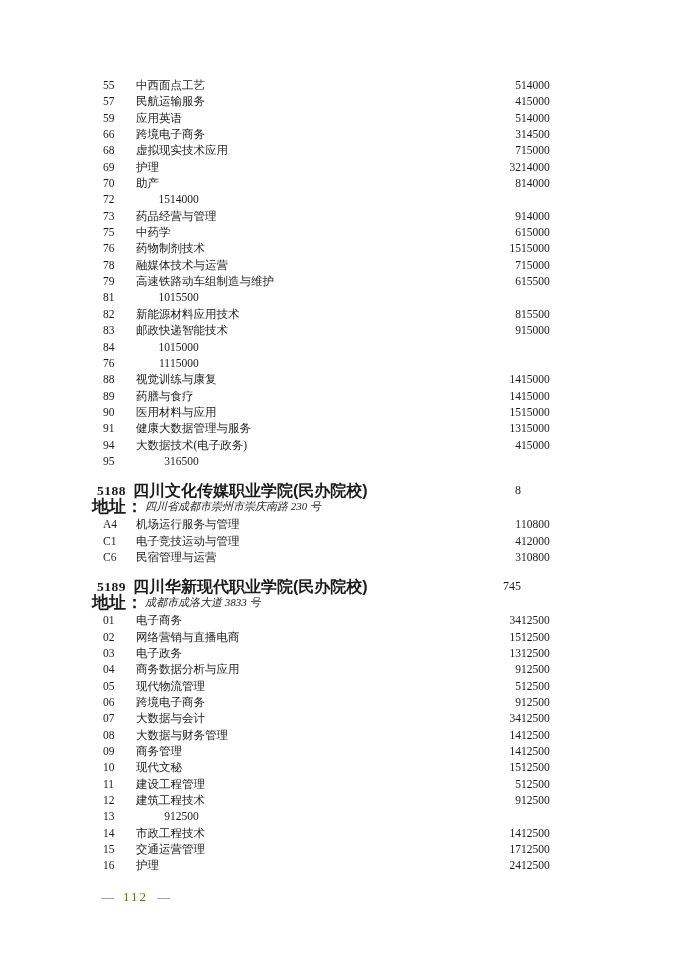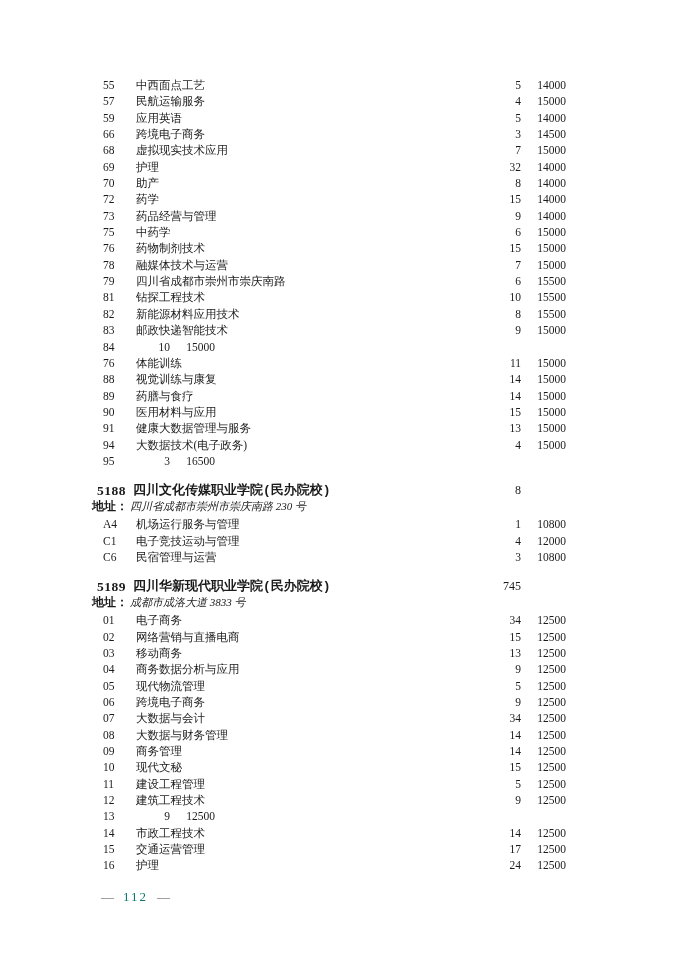--- a/index.html
+++ b/index.html
@@ -29,7 +29,7 @@
   .row .code{flex:none;width:17px;padding-left:3px;}
   .row .name{flex:1;margin-left:16px;overflow:hidden;}
   .row .count{flex:none;width:50px;text-align:right;}
-  .row .fee{flex:none;width:45px;text-align:right;}
+  .row .fee{flex:none;width:45px;text-align:left;}
   
   .section{margin-top:12.5px;}
   .sec-header{

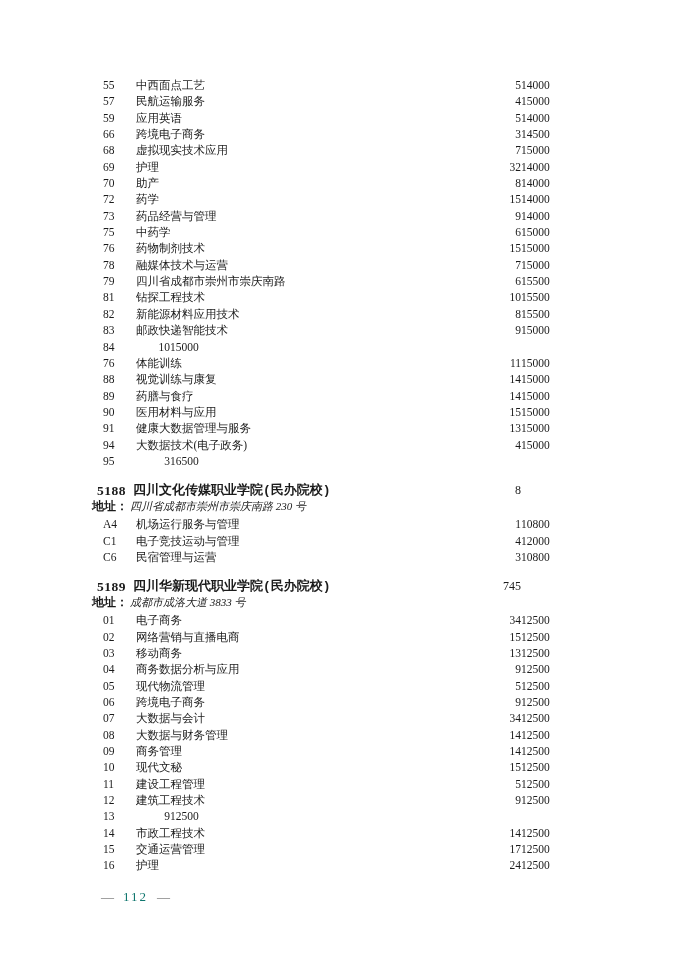--- a/index.html
+++ b/index.html
@@ -125,7 +125,6 @@
         </div>
         <div class="row">
           <span class="code">72</span>
-          <span class="name">药学</span>
           <span class="count">15</span>
           <span class="fee">14000</span>
         </div>

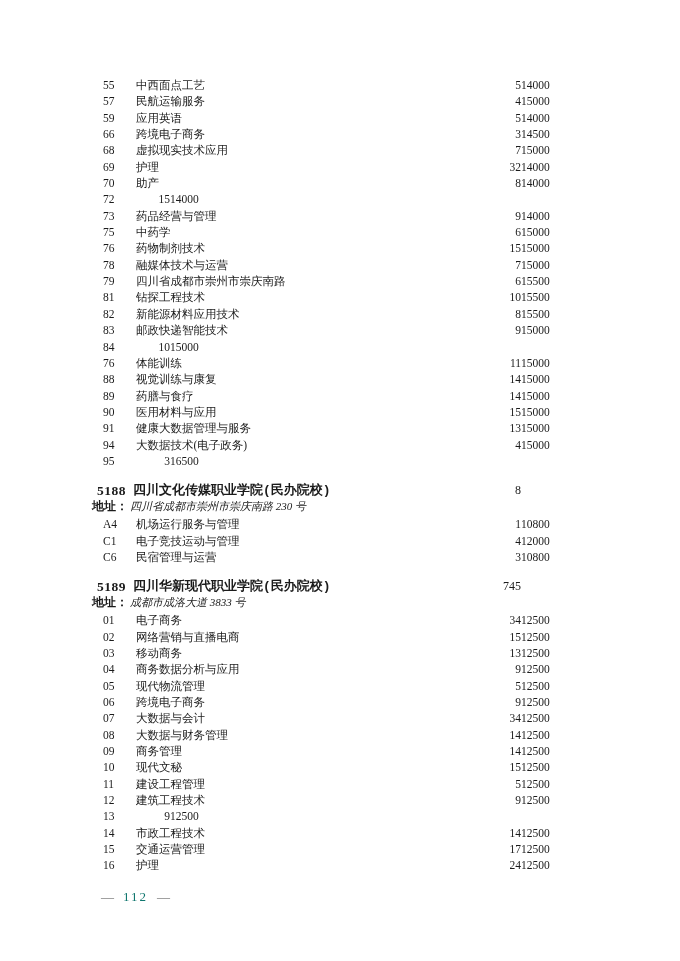--- a/index.html
+++ b/index.html
@@ -154,7 +154,7 @@
         </div>
         <div class="row">
           <span class="code">79</span>
-          <span class="name">四川省成都市崇州市崇庆南路</span>
+          <span class="name">高速铁路动车组制造与维护</span>
           <span class="count">6</span>
           <span class="fee">15500</span>
         </div>

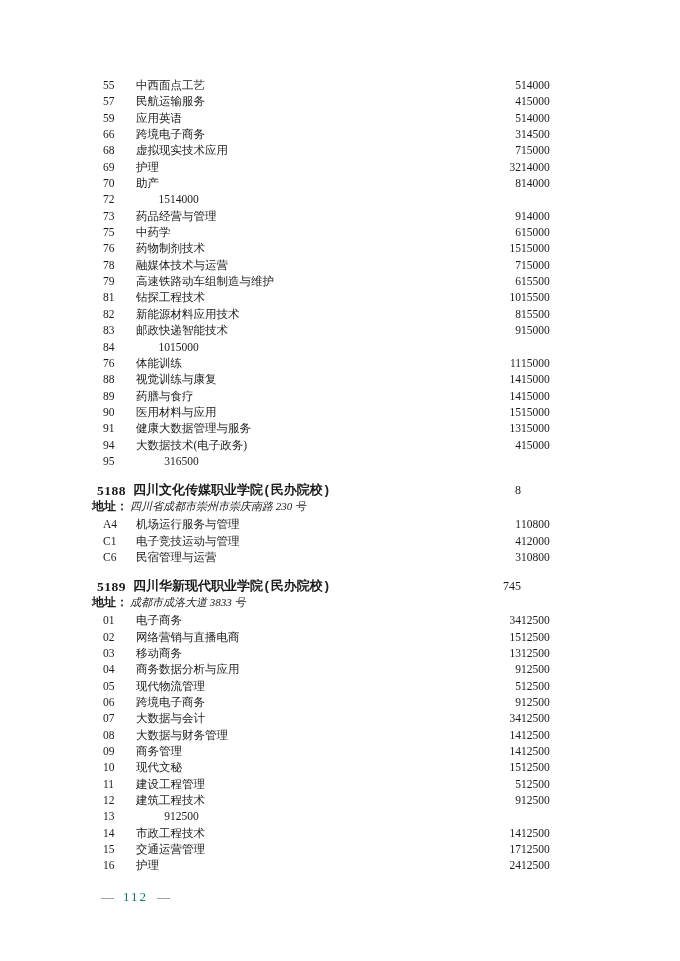--- a/index.html
+++ b/index.html
@@ -160,7 +160,6 @@
         </div>
         <div class="row">
           <span class="code">81</span>
-          <span class="name">钻探工程技术</span>
           <span class="count">10</span>
           <span class="fee">15500</span>
         </div>

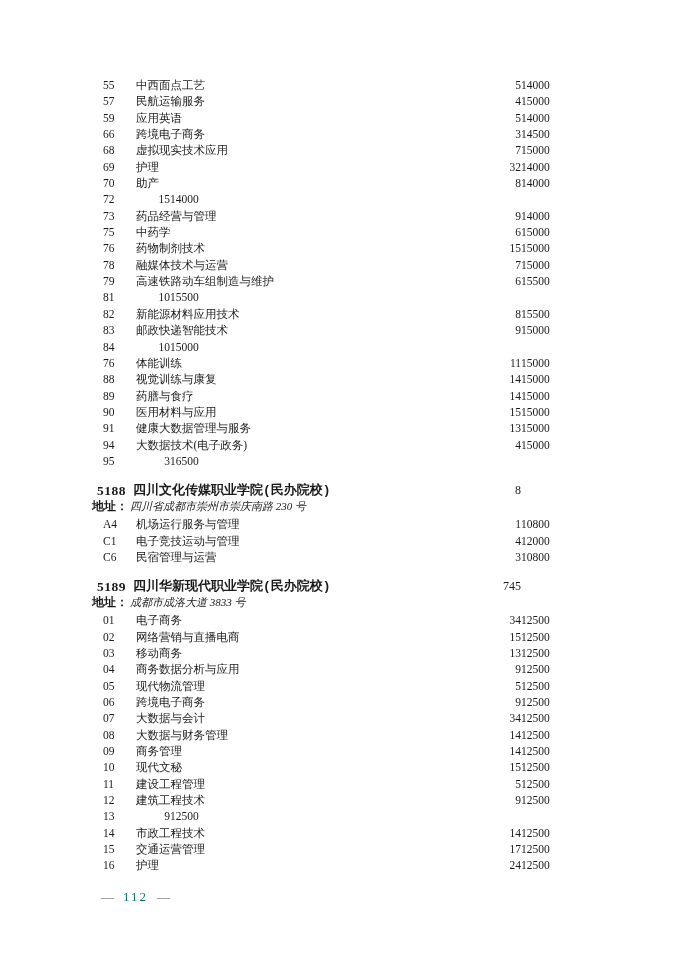--- a/index.html
+++ b/index.html
@@ -182,7 +182,6 @@
         </div>
         <div class="row">
           <span class="code">76</span>
-          <span class="name">体能训练</span>
           <span class="count">11</span>
           <span class="fee">15000</span>
         </div>

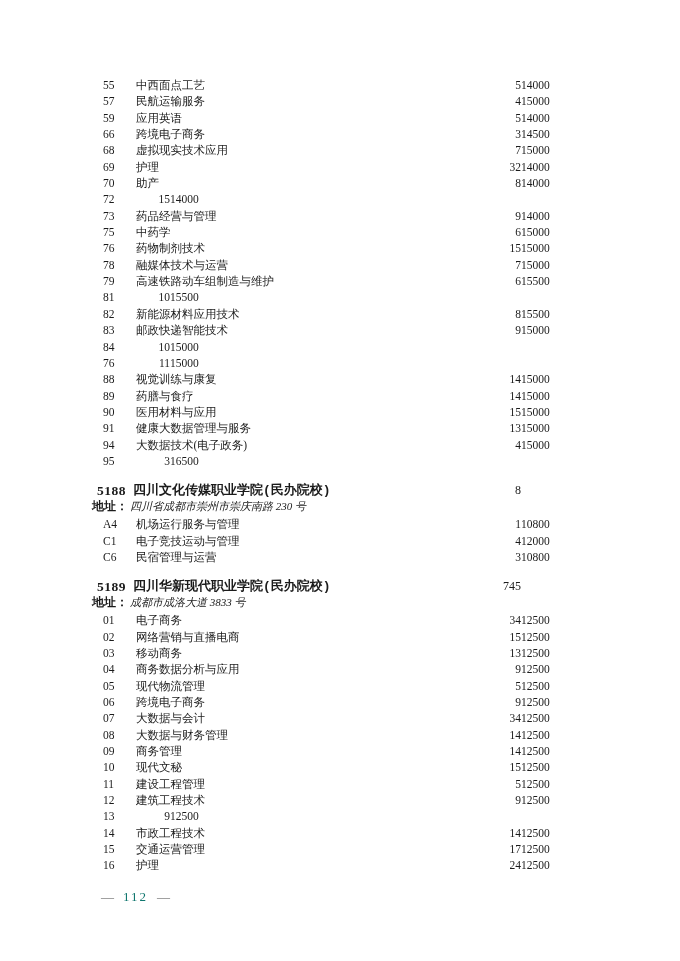--- a/index.html
+++ b/index.html
@@ -44,8 +44,8 @@
   .sec-header .code{flex:none;letter-spacing:0.5px;}
   .sec-header .name{
     flex:1;margin-left:7px;
-    font-family:Liberation Mono, monospace;
-    font-size:13px;
+    font-family:Liberation Sans, sans-serif;
+    font-size:16px;
     overflow:hidden;
   }
   .sec-header .count{

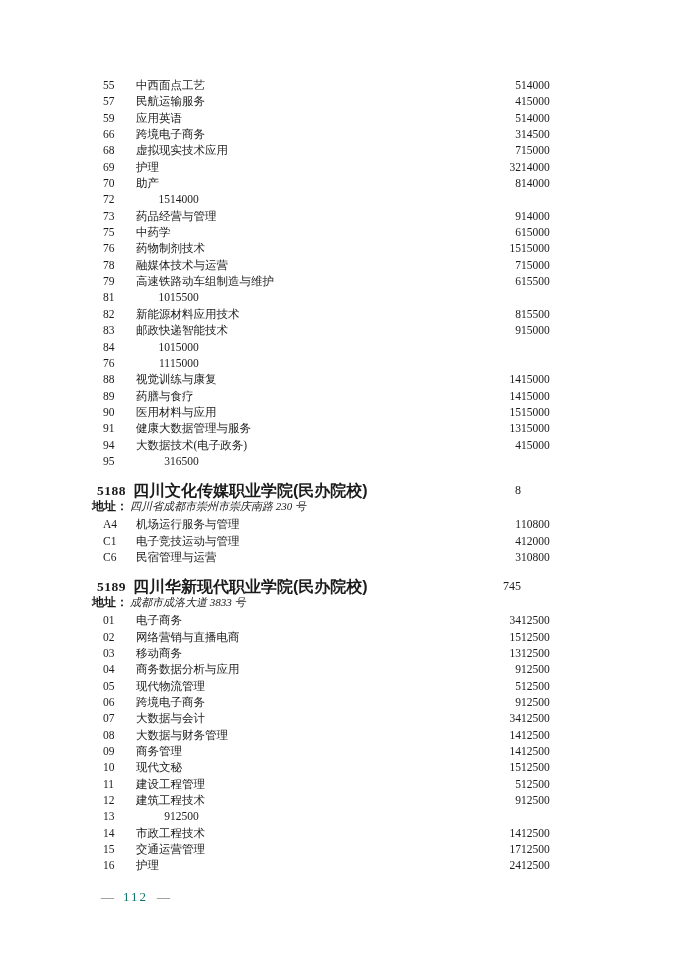--- a/index.html
+++ b/index.html
@@ -62,7 +62,7 @@
     margin-bottom:2px;
     white-space:nowrap;
   }
-  .addr .label{font-weight:bold;font-size:12px;flex:none;}
+  .addr .label{font-weight:bold;font-size:17px;flex:none;}
   .addr .value{font-style:italic;margin-left:2px;color:#222;}
   
   .footer{

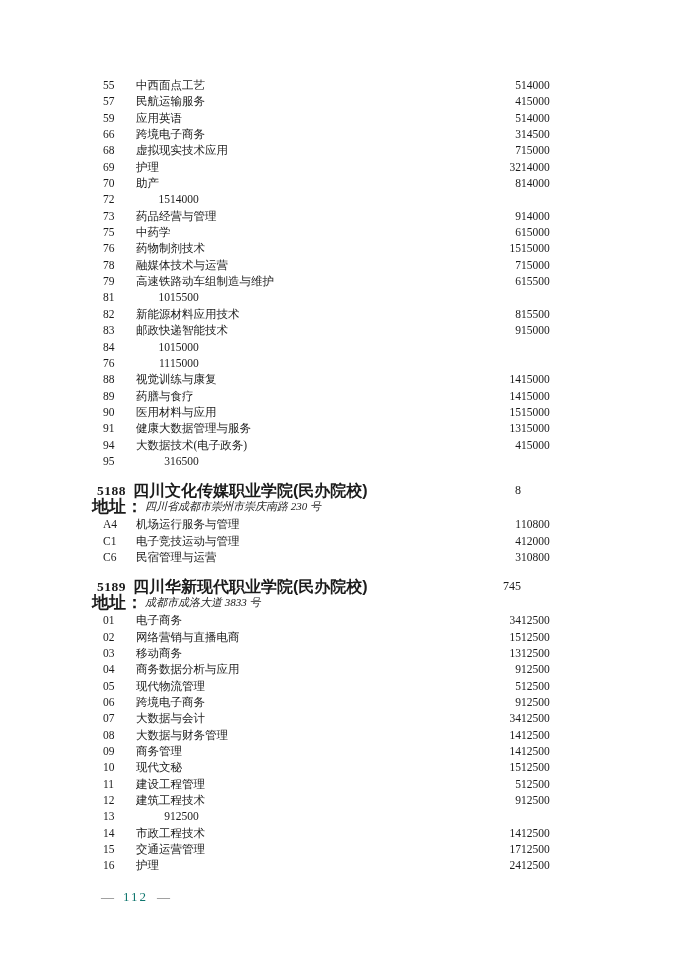--- a/index.html
+++ b/index.html
@@ -277,7 +277,7 @@
           </div>
           <div class="row">
             <span class="code">03</span>
-            <span class="name">移动商务</span>
+            <span class="name">电子政务</span>
             <span class="count">13</span>
             <span class="fee">12500</span>
           </div>

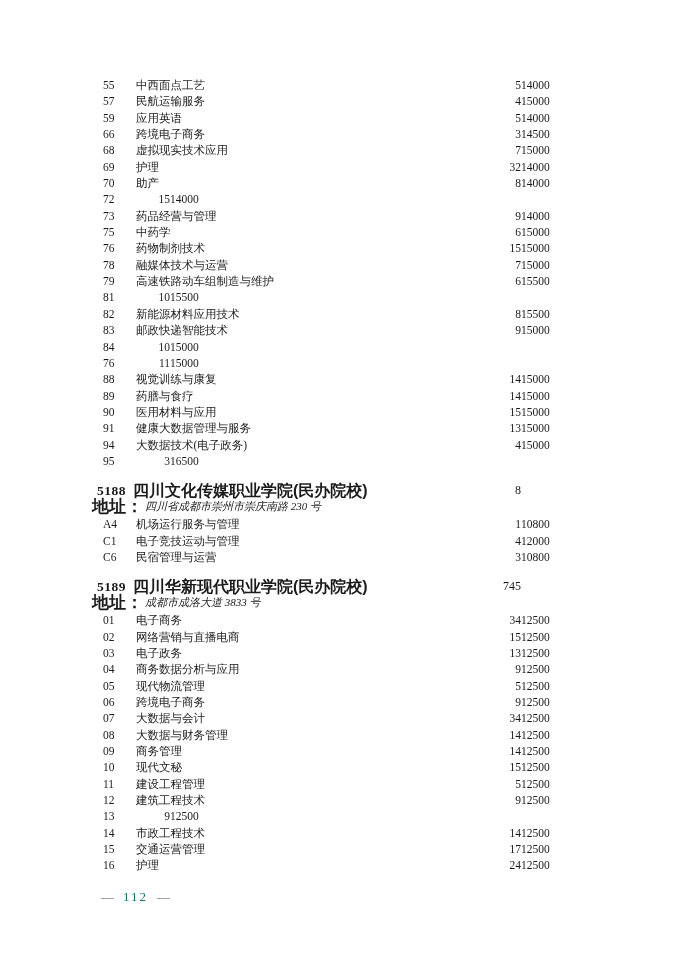--- a/index.html
+++ b/index.html
@@ -73,7 +73,7 @@
     white-space:nowrap;
   }
   .footer .dash{color:#6d6d6d;letter-spacing:0;}
-  .footer .num{color:#0f766e;margin:0 9px;letter-spacing:2px;}
+  .footer .num{color:#4d7c0f;margin:0 9px;letter-spacing:2px;}
 </style>
 </head>
 <body>

